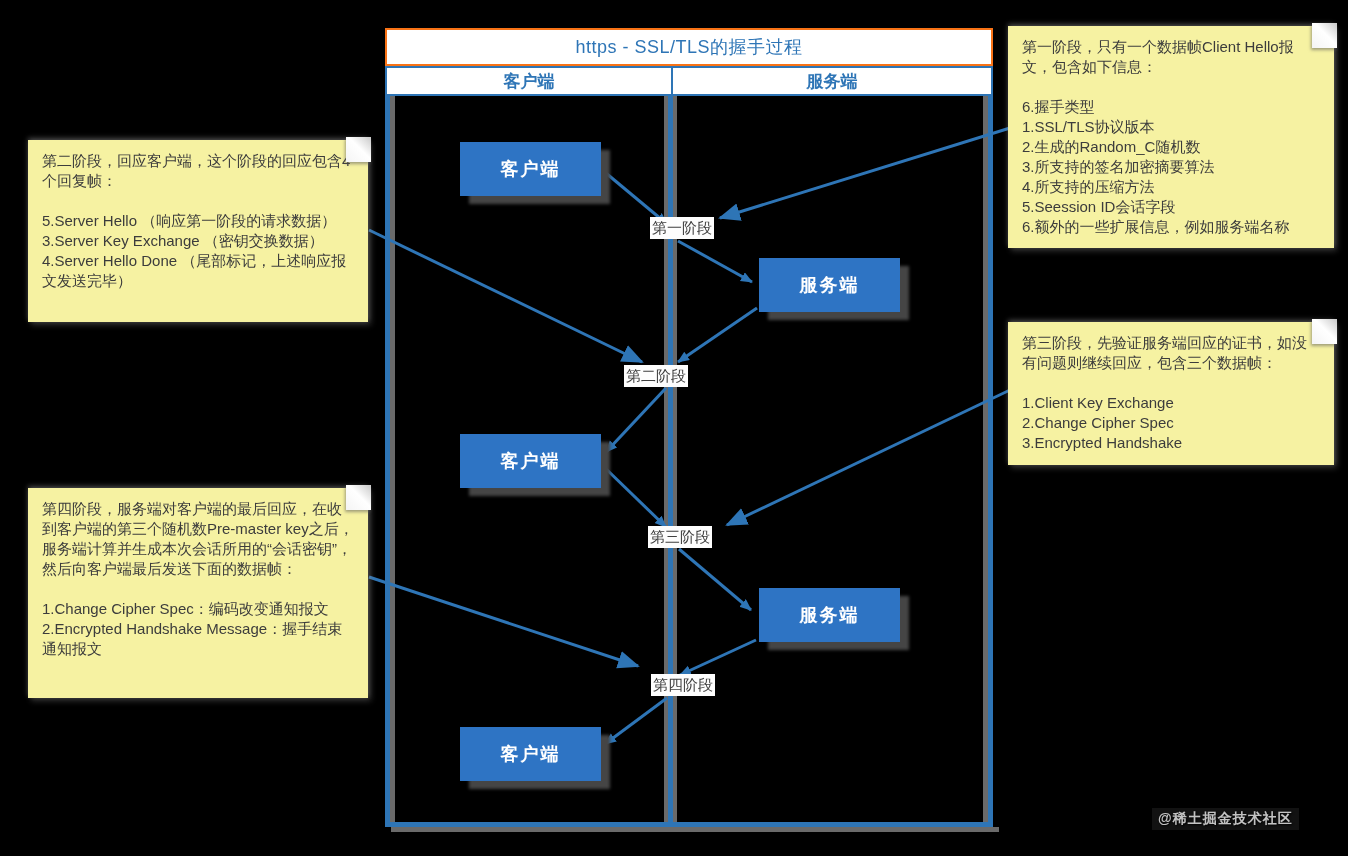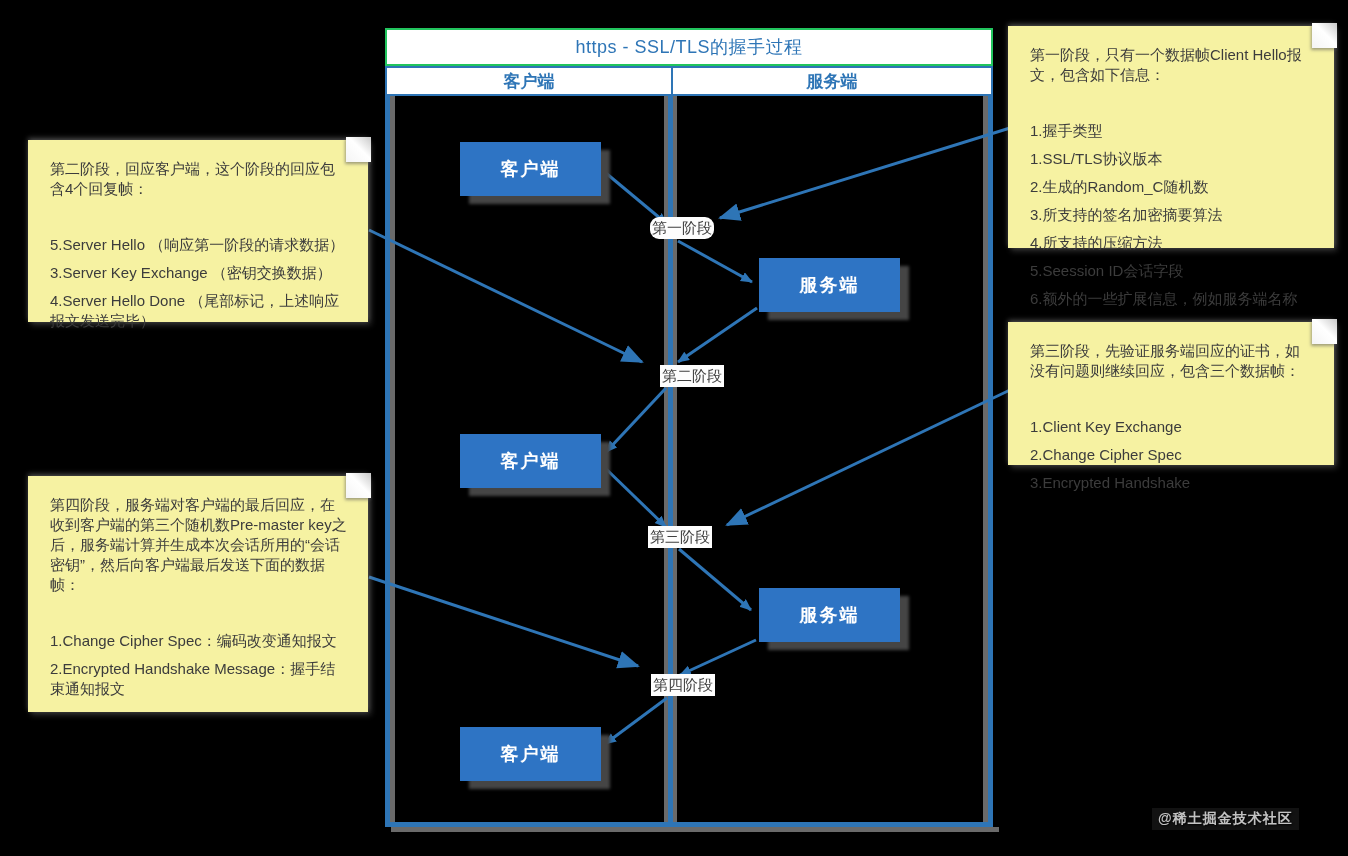--- a/index.html
+++ b/index.html
@@ -8,7 +8,7 @@
 
   
   .tbl-title{position:absolute;left:385px;top:28px;width:608px;height:38px;box-sizing:border-box;
-    background:#fff;border:2px solid #22c55e;display:flex;align-items:center;justify-content:center;
+    background:#fff;border:2px solid #f97316;display:flex;align-items:center;justify-content:center;
     color:#2E75B6;font-size:18px;letter-spacing:.5px;}
   .tbl-head{position:absolute;top:66px;height:30px;box-sizing:border-box;background:#fff;
     border:2px solid #2E75B6;display:flex;align-items:center;justify-content:center;

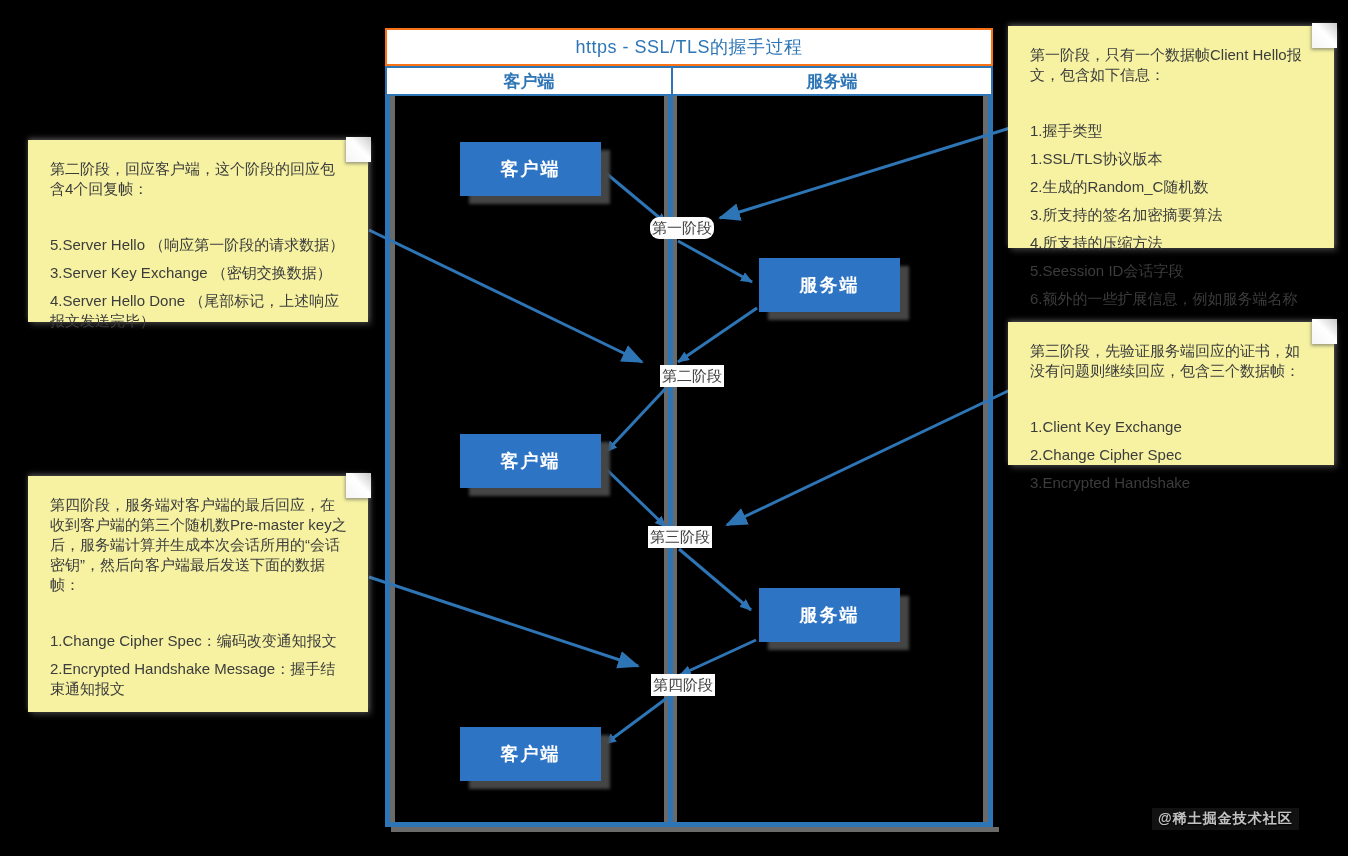--- a/index.html
+++ b/index.html
@@ -35,7 +35,7 @@
   .note{position:absolute;background:#F6F2A2;color:#3c3c3c;font-size:15px;line-height:20px;
     padding:11px 13px 8px 14px;box-sizing:border-box;z-index:8;
     box-shadow:0 -2px 5px rgba(160,160,160,.45),3px 3px 6px rgba(140,140,140,.35);}
-  .note p{margin:8px;}
+  .note p{margin:0;}
   .note .gap{height:20px;}
   .fold{position:absolute;top:-3px;right:-3px;width:25px;height:25px;
     background:linear-gradient(225deg,#c9c9c9 0%,#ffffff 45%,#f4f4f4 100%);

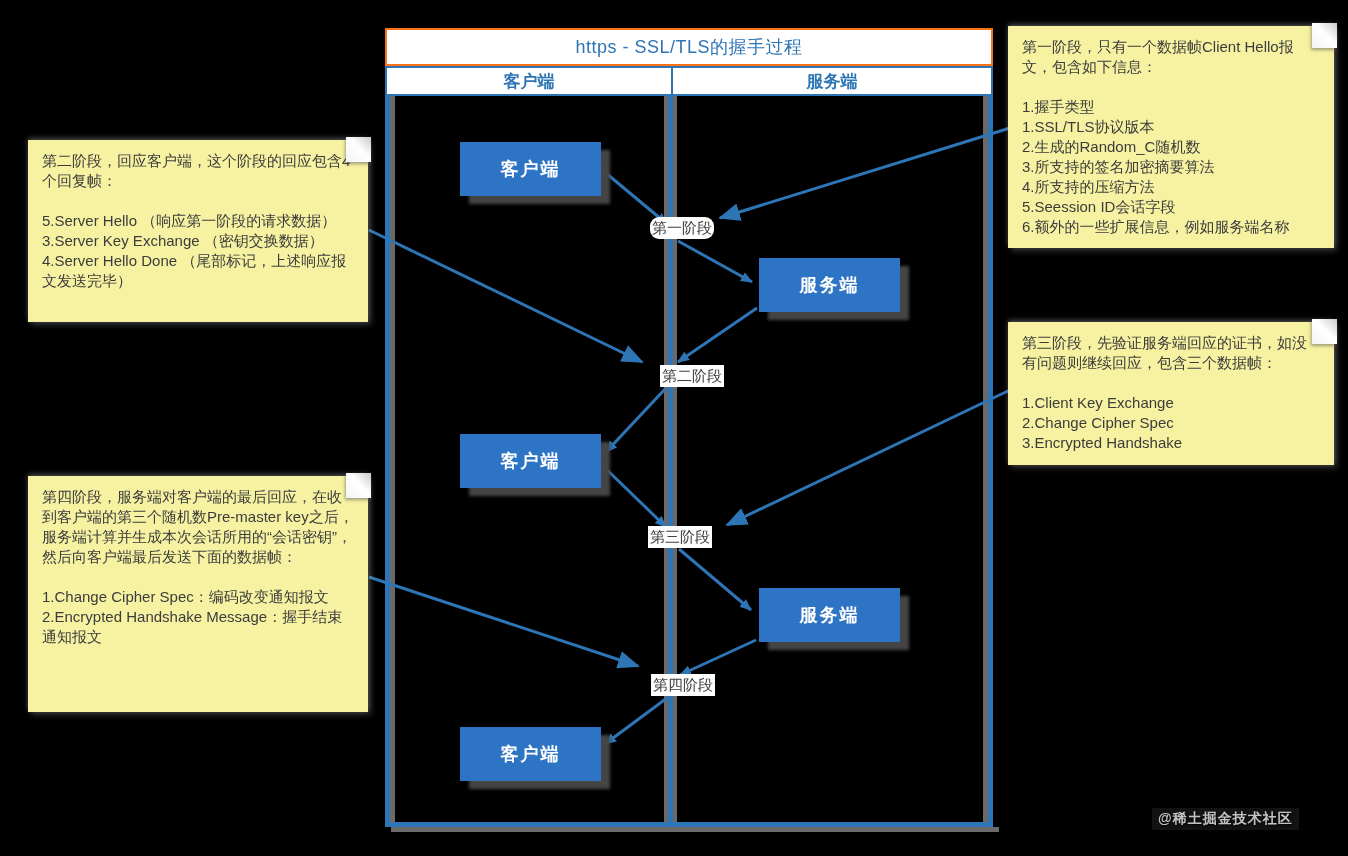--- a/index.html
+++ b/index.html
@@ -113,7 +113,7 @@
     <div class="fold"></div>
     <p>第一阶段，只有一个数据帧Client Hello报文，包含如下信息：</p>
     <p class="gap"></p>
-    <p>1.握手类型</p>
+    <p>6.握手类型</p>
     <p>1.SSL/TLS协议版本</p>
     <p>2.生成的Random_C随机数</p>
     <p>3.所支持的签名加密摘要算法</p>

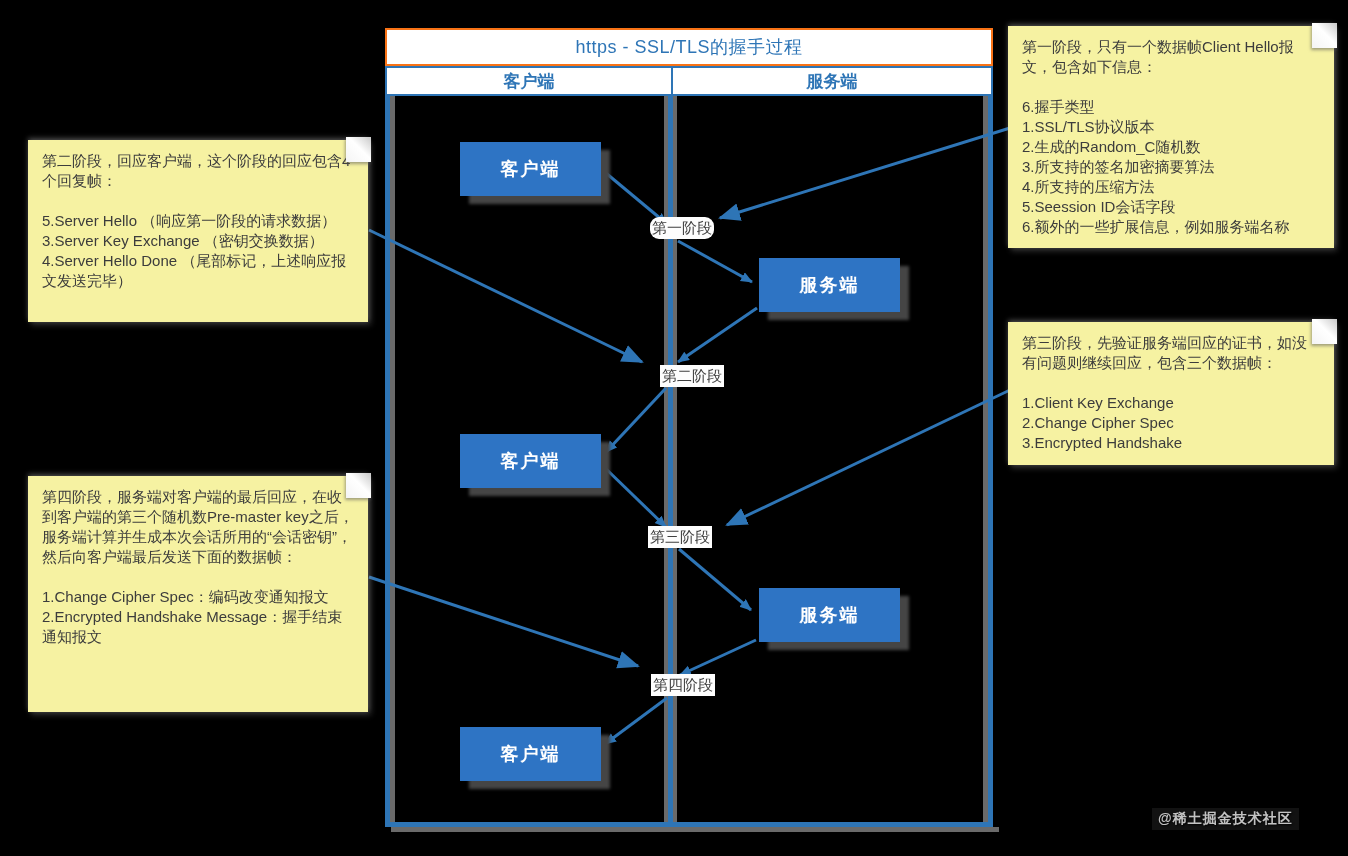--- a/index.html
+++ b/index.html
@@ -104,7 +104,7 @@
   <div class="node" style="left:759px;top:588px;">服务端</div>
   <div class="node" style="left:460px;top:727px;">客户端</div>
 
-  <div class="stage" style="left:650px;top:217px;border-radius:9px;">第一阶段</div>
+  <div class="stage" style="left:650px;top:217px;">第一阶段</div>
   <div class="stage" style="left:660px;top:365px;">第二阶段</div>
   <div class="stage" style="left:648px;top:526px;">第三阶段</div>
   <div class="stage" style="left:651px;top:674px;">第四阶段</div>

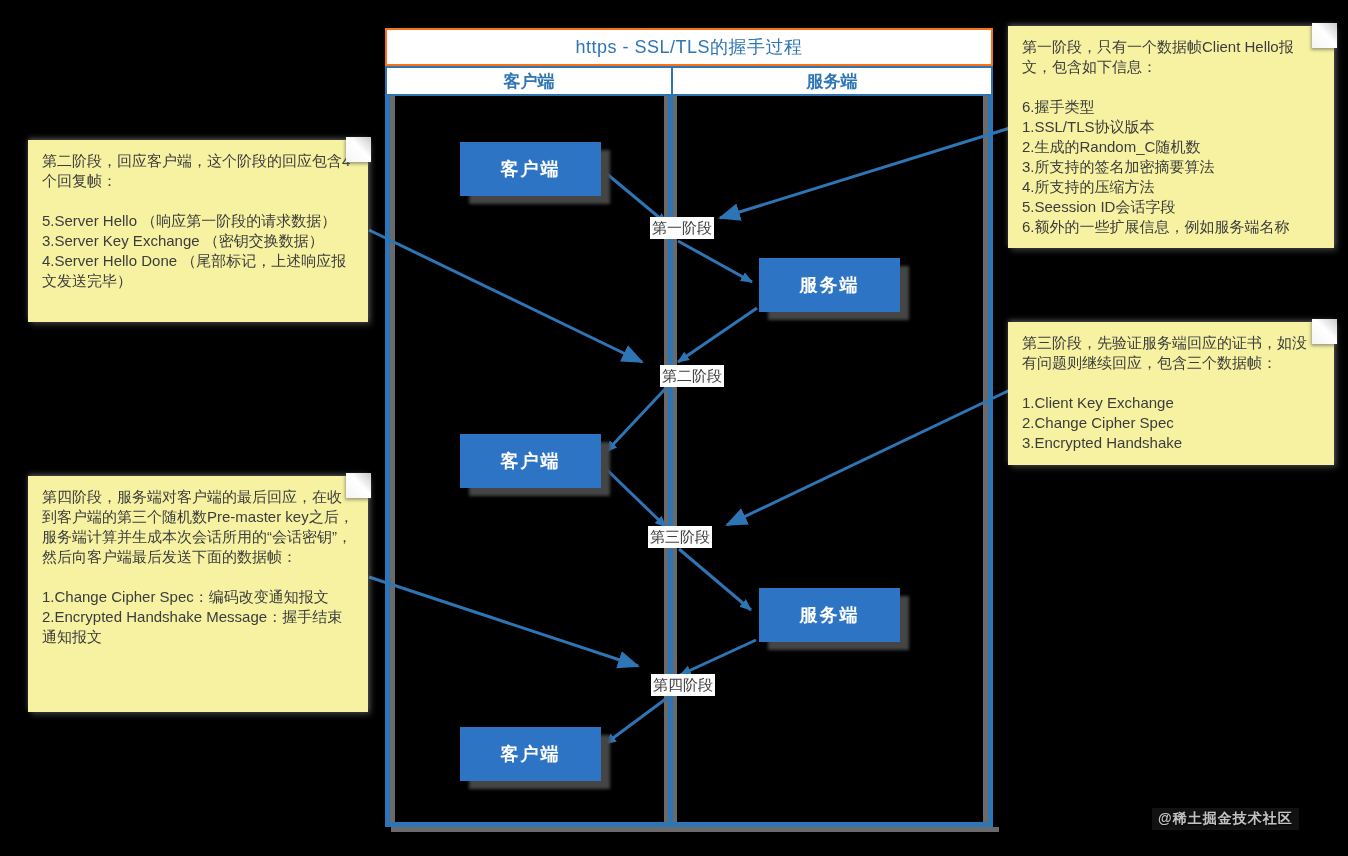--- a/index.html
+++ b/index.html
@@ -105,7 +105,7 @@
   <div class="node" style="left:460px;top:727px;">客户端</div>
 
   <div class="stage" style="left:650px;top:217px;">第一阶段</div>
-  <div class="stage" style="left:660px;top:365px;">第二阶段</div>
+  <div class="stage" style="left:624px;top:365px;">第二阶段</div>
   <div class="stage" style="left:648px;top:526px;">第三阶段</div>
   <div class="stage" style="left:651px;top:674px;">第四阶段</div>
 

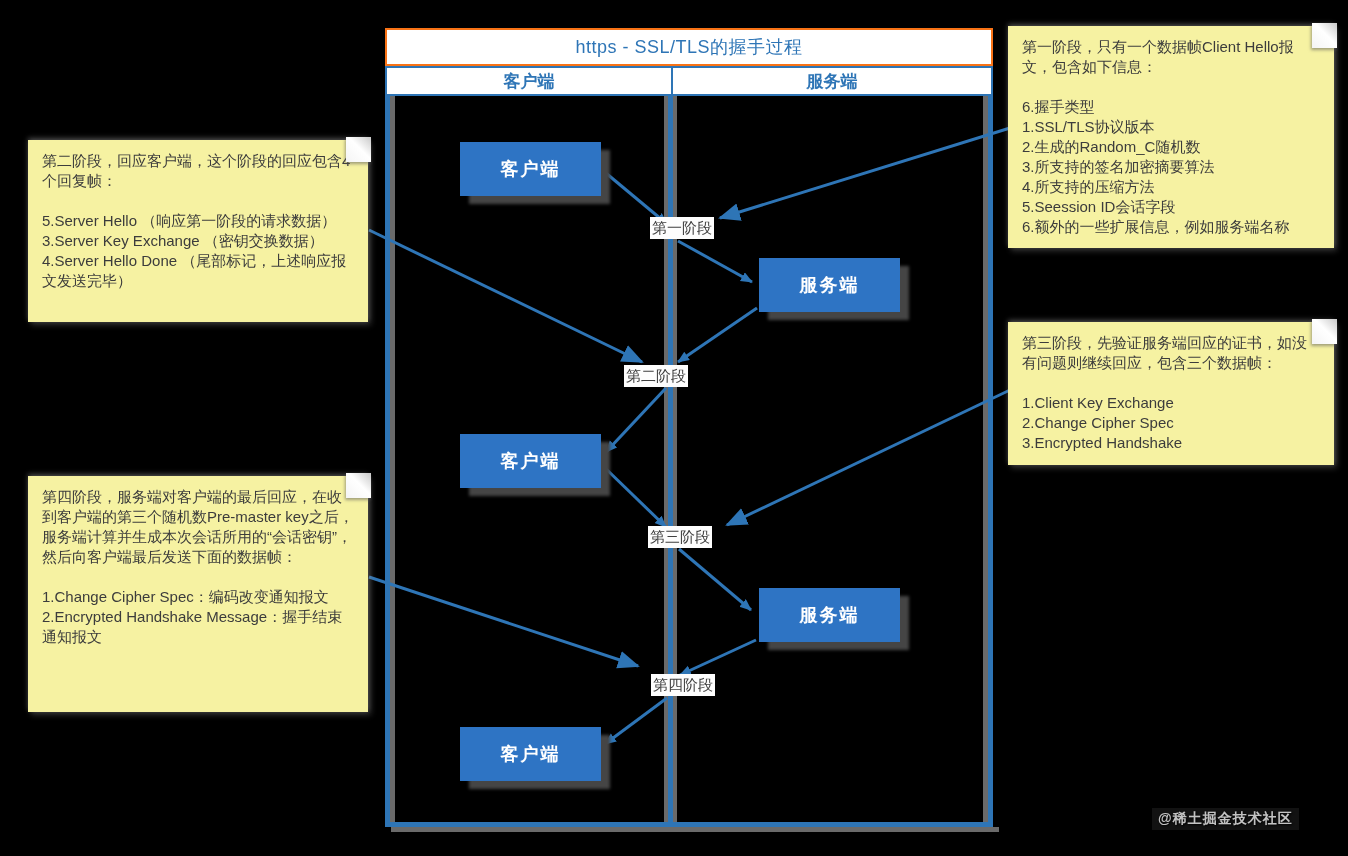--- a/index.html
+++ b/index.html
@@ -140,7 +140,7 @@
     <p>3.Encrypted Handshake</p>
   </div>
 
-  <div class="note" style="left:28px;top:476px;width:340px;height:236px;">
+  <div class="note" style="left:28px;top:488px;width:340px;height:210px;">
     <div class="fold"></div>
     <p>第四阶段，服务端对客户端的最后回应，在收到客户端的第三个随机数Pre-master key之后，服务端计算并生成本次会话所用的“会话密钥”，然后向客户端最后发送下面的数据帧：</p>
     <p class="gap"></p>

